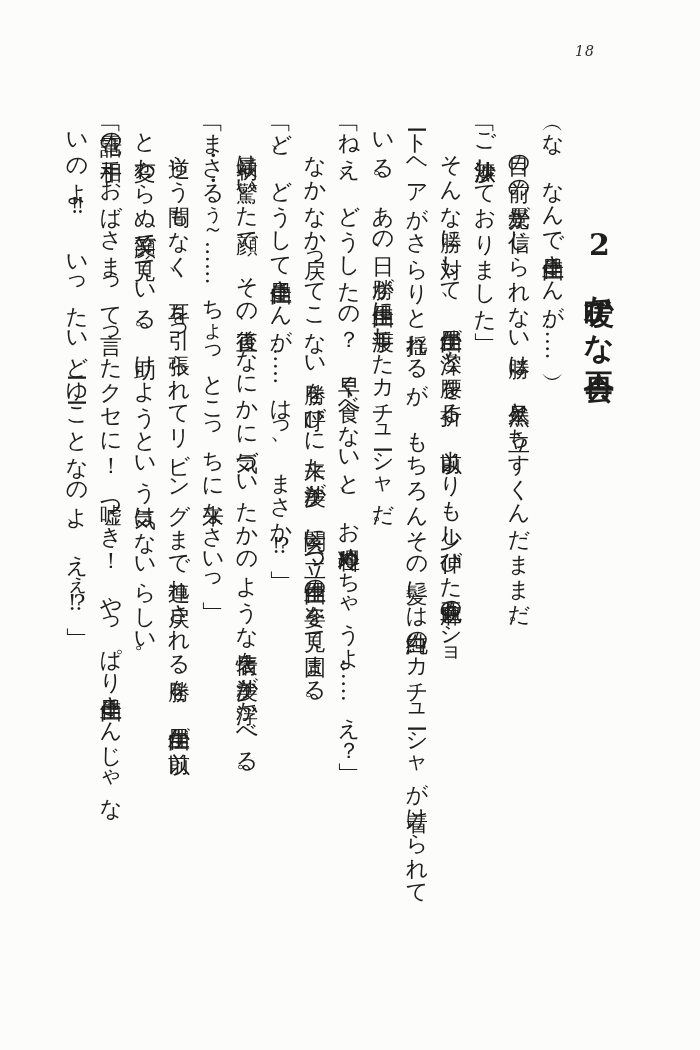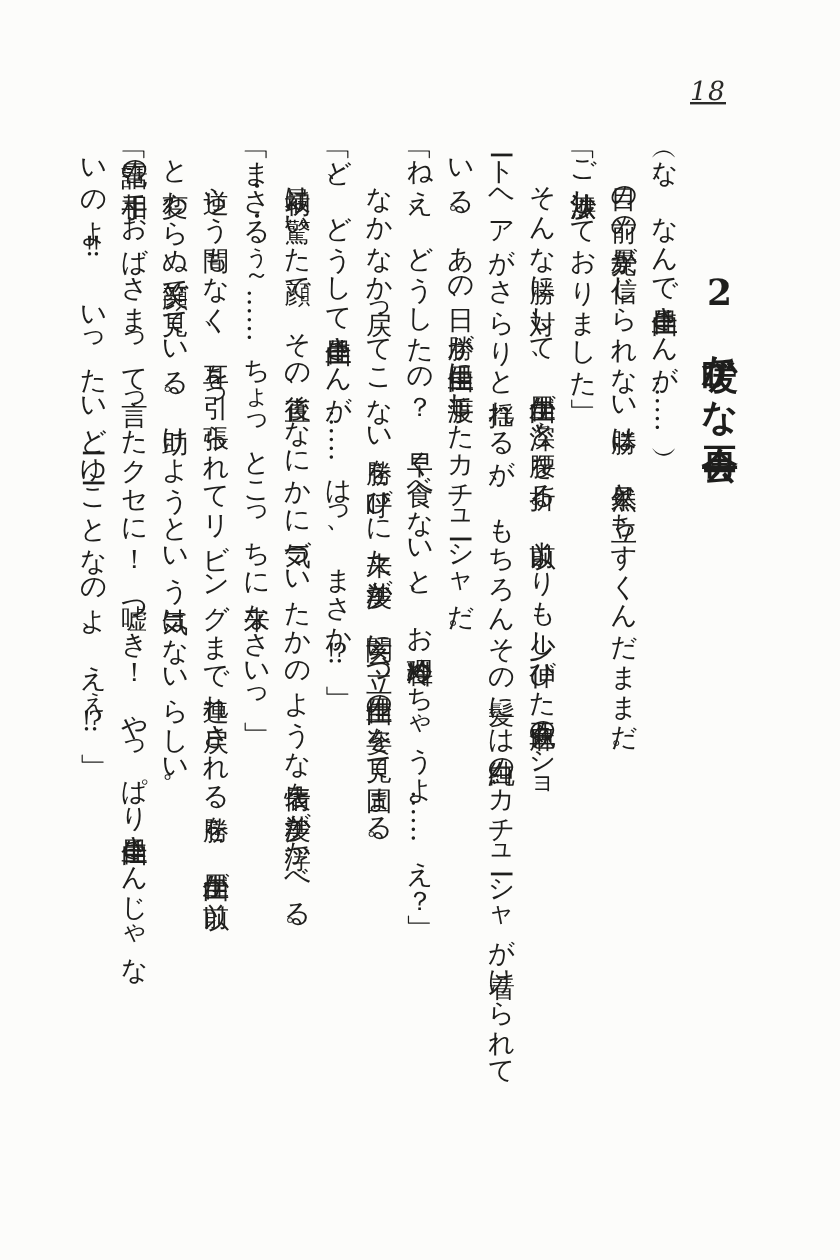--- a/index.html
+++ b/index.html
@@ -18,13 +18,12 @@
   
   .page-number {
     position: absolute;
-    top: 64px;
+    top: 43px;
     left: 575px;
-    font-size: 22px;
+    font-size: 14px;
     font-style: italic;
     letter-spacing: 1px;
     color: #2a2a28;
-    text-decoration: underline;
   }
   
   .chapter-heading {

